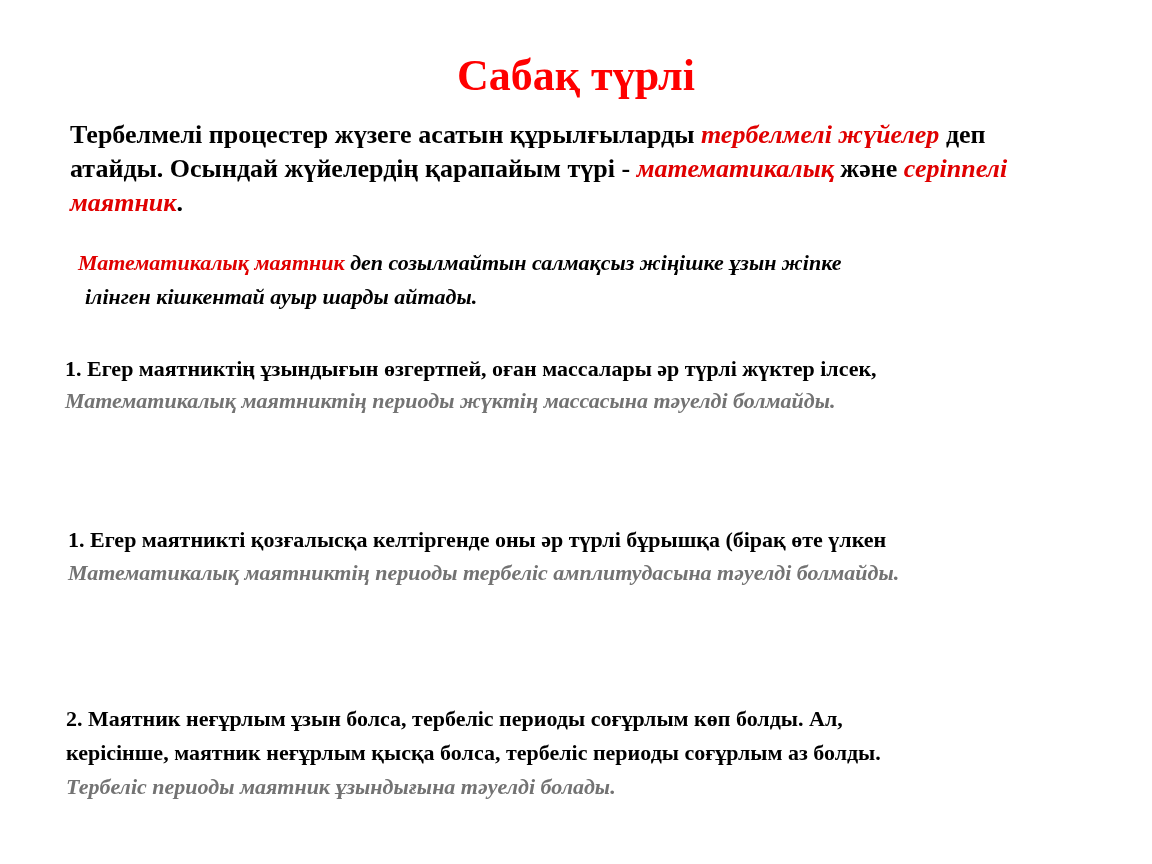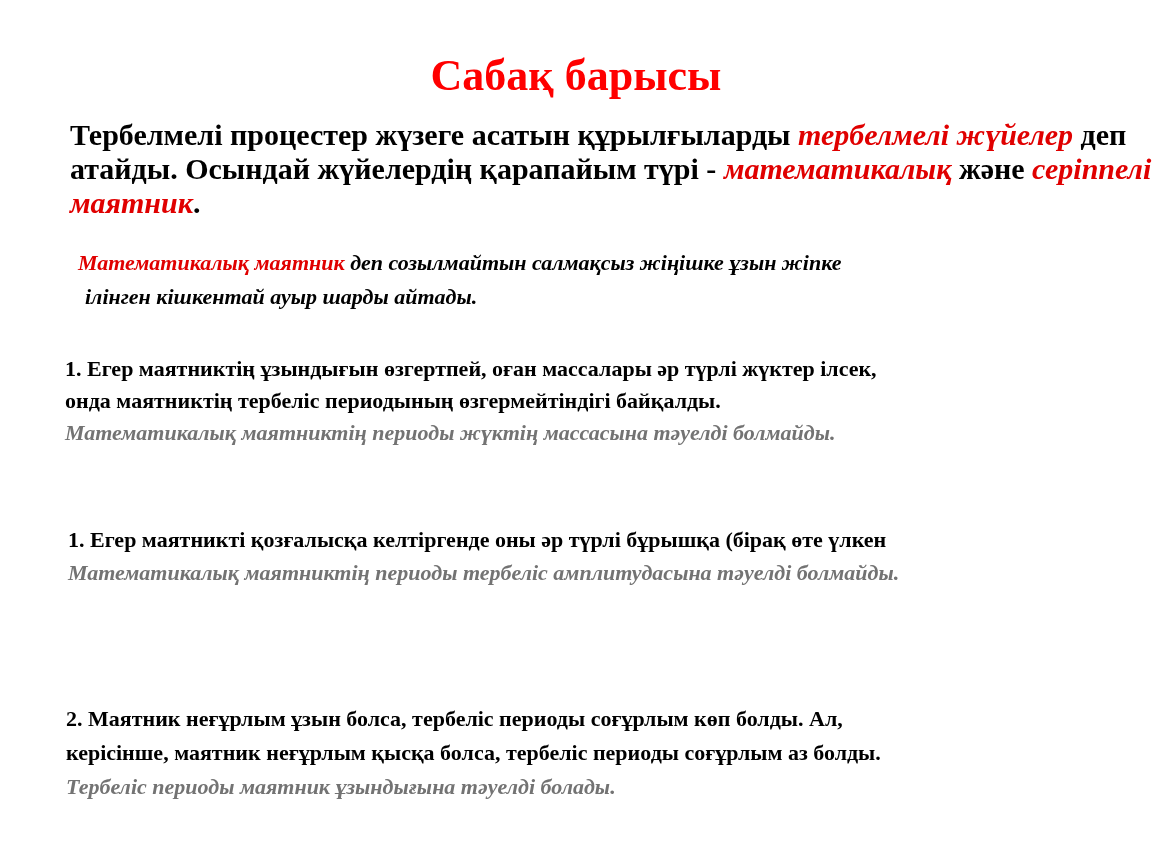--- a/index.html
+++ b/index.html
@@ -26,7 +26,7 @@
 </head>
 <body>
 
-<div class="title">Сабақ барысы</div>
+<div class="title">Сабақ түрлі</div>
 
 <div class="block" id="intro">
   <div class="line">

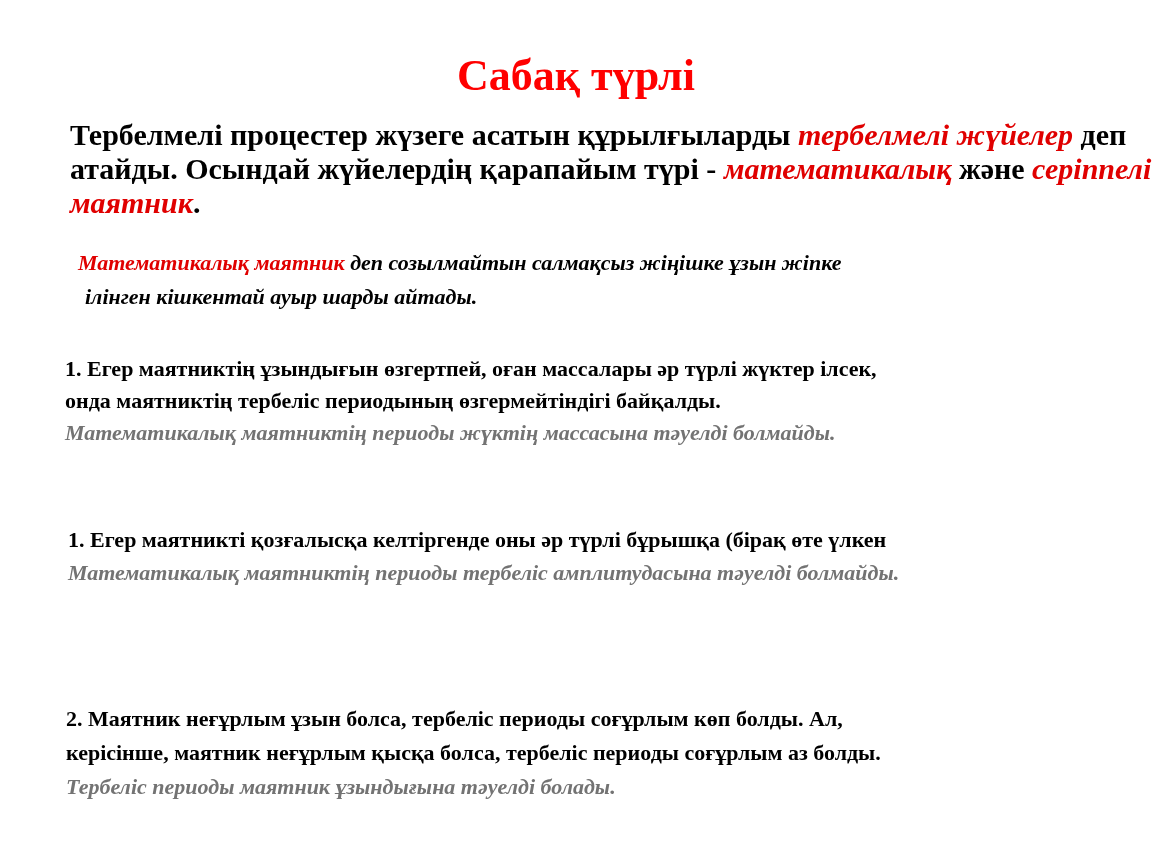--- a/index.html
+++ b/index.html
@@ -16,7 +16,7 @@
     .blue { color: #737373; font-style: italic; }
     .line { white-space: nowrap; }
 
-    #intro { left: 70px; top: 118px; font-size: 30px; line-height: 34px; }
+    #intro { left: 70px; top: 118px; font-size: 26px; line-height: 34px; }
     #definition { left: 78px; top: 246px; font-size: 22px; line-height: 34px; font-style: italic; }
     #definition .line2 { padding-left: 7px; font-style: italic; }
     #p1 { left: 65px; top: 353px; font-size: 22px; line-height: 32px; }

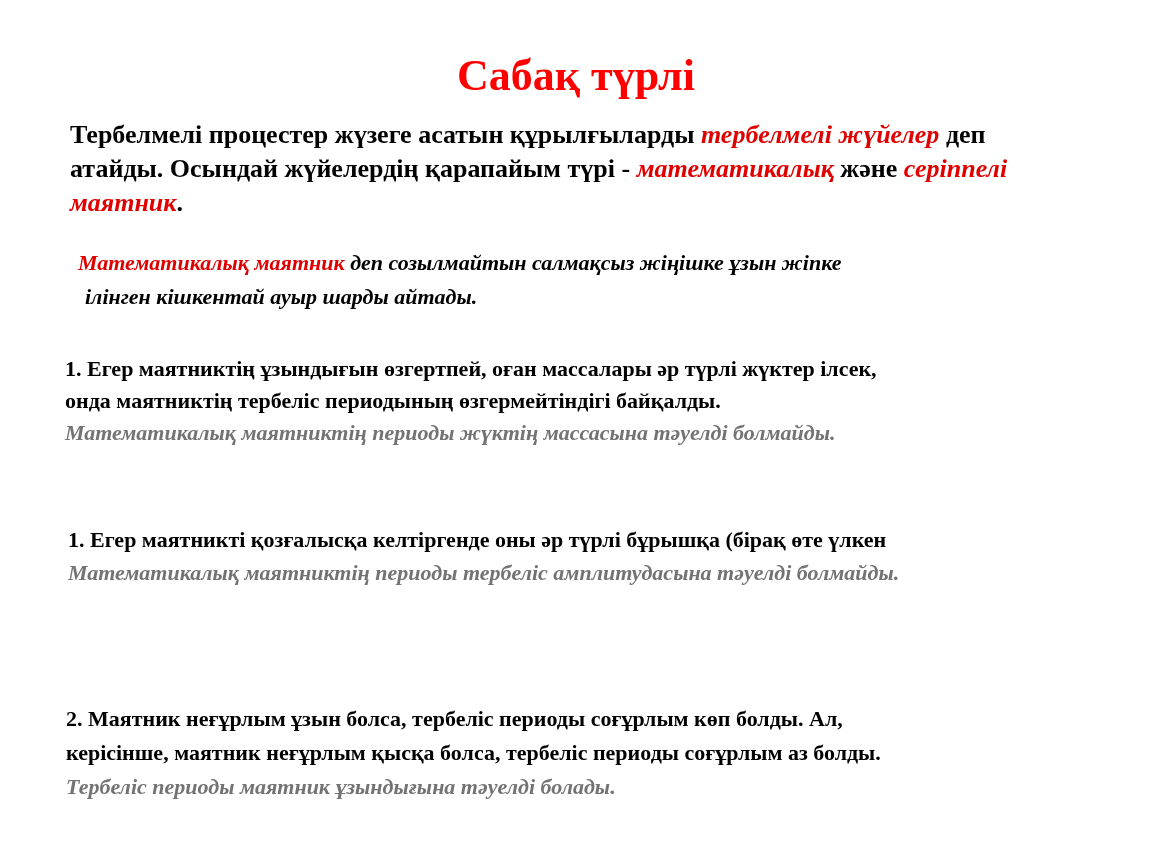--- a/index.html
+++ b/index.html
@@ -49,7 +49,6 @@
 
 <div class="block" id="p1">
   <div class="line">1. Егер маятниктің ұзындығын өзгертпей, оған массалары әр түрлі жүктер ілсек,</div>
-  <div class="line">онда маятниктің тербеліс периодының өзгермейтіндігі байқалды.</div>
   <div class="line blue">Математикалық маятниктің периоды жүктің массасына тәуелді болмайды.</div>
 </div>
 

